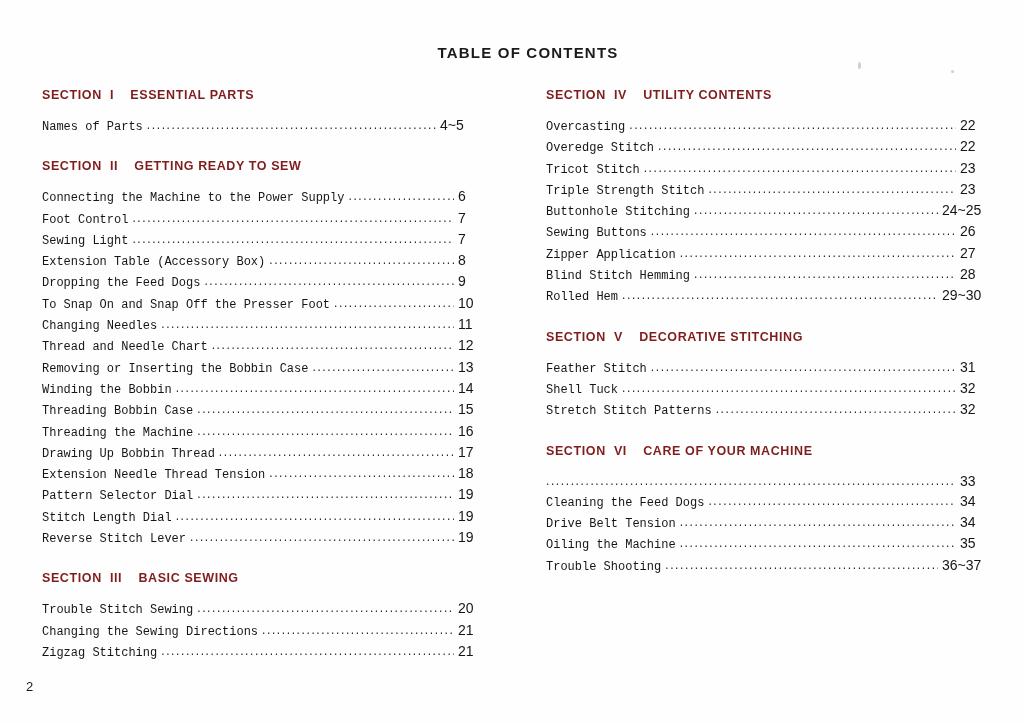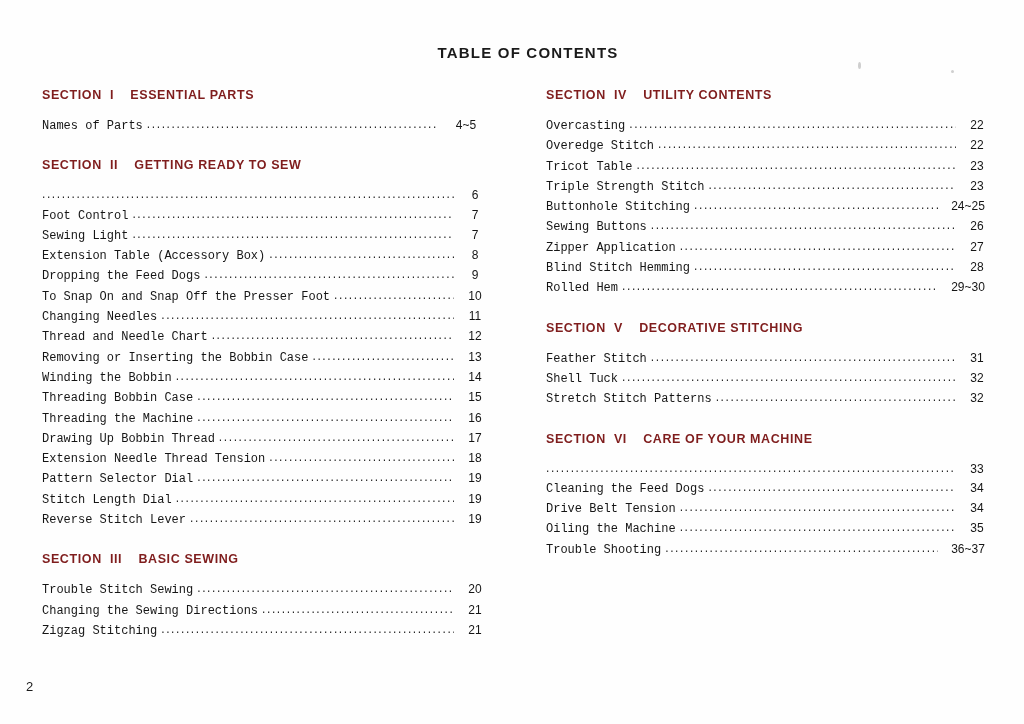--- a/index.html
+++ b/index.html
@@ -83,9 +83,9 @@
   }
   .entry .page-num {
     flex: 0 0 auto;
-    text-align: center;
+    text-align: left;
     padding-left: 4px;
-    font-size: 12px;
+    font-size: 14px;
   }
   .pw-narrow { width: 34px; }
   .pw-wide { width: 52px; }

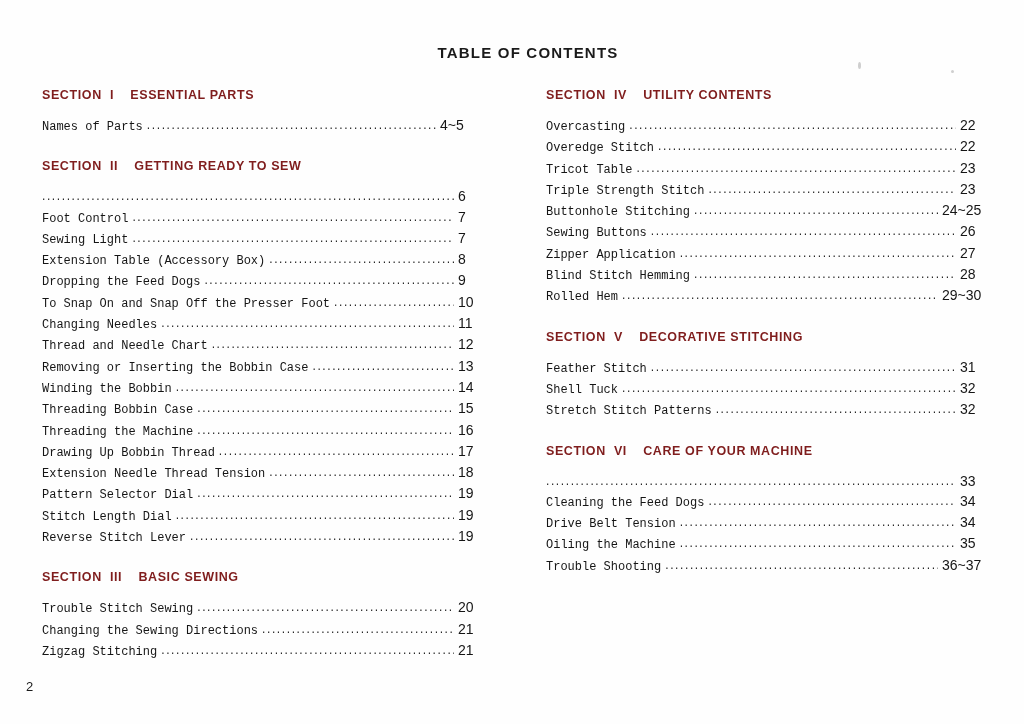--- a/index.html
+++ b/index.html
@@ -241,7 +241,7 @@
           <span class="page-num pw-narrow">22</span>
         </div>
         <div class="entry">
-          <span class="label">Tricot Table</span>
+          <span class="label">Tricot Stitch</span>
           <span class="dots">.........................................................................................</span>
           <span class="page-num pw-narrow">23</span>
         </div>

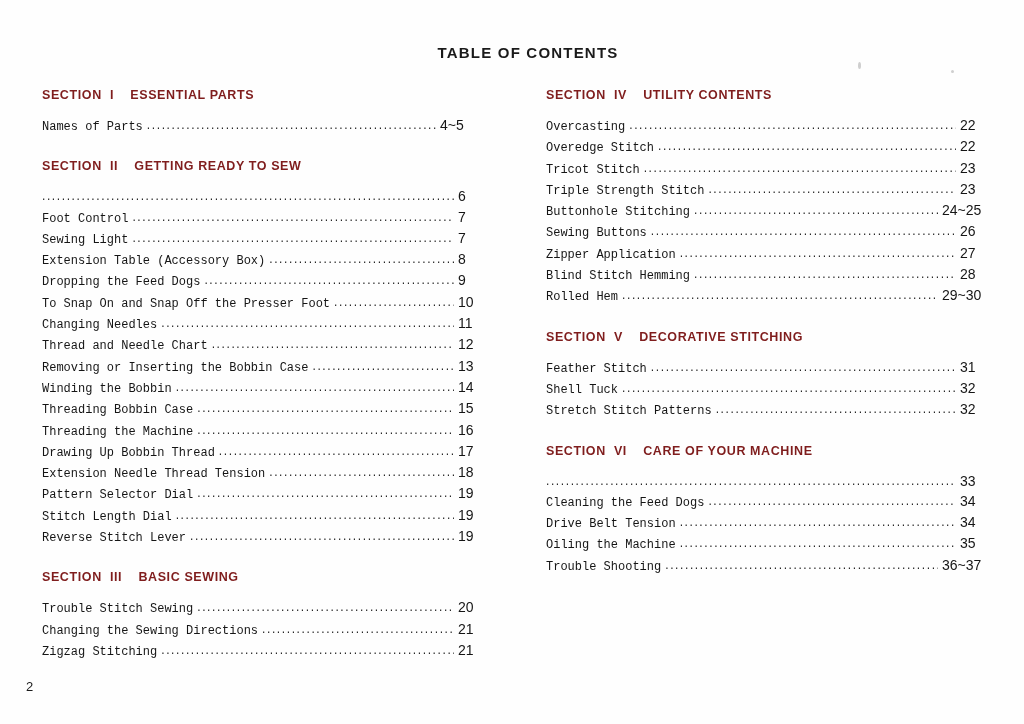--- a/index.html
+++ b/index.html
@@ -124,6 +124,7 @@
       <div class="section">
         <div class="section-head">SECTION  II    GETTING READY TO SEW</div>
         <div class="entry">
+          <span class="label">Connecting the Machine to the Power Supply</span>
           <span class="dots">.........................................................................................</span>
           <span class="page-num pw-narrow">6</span>
         </div>

